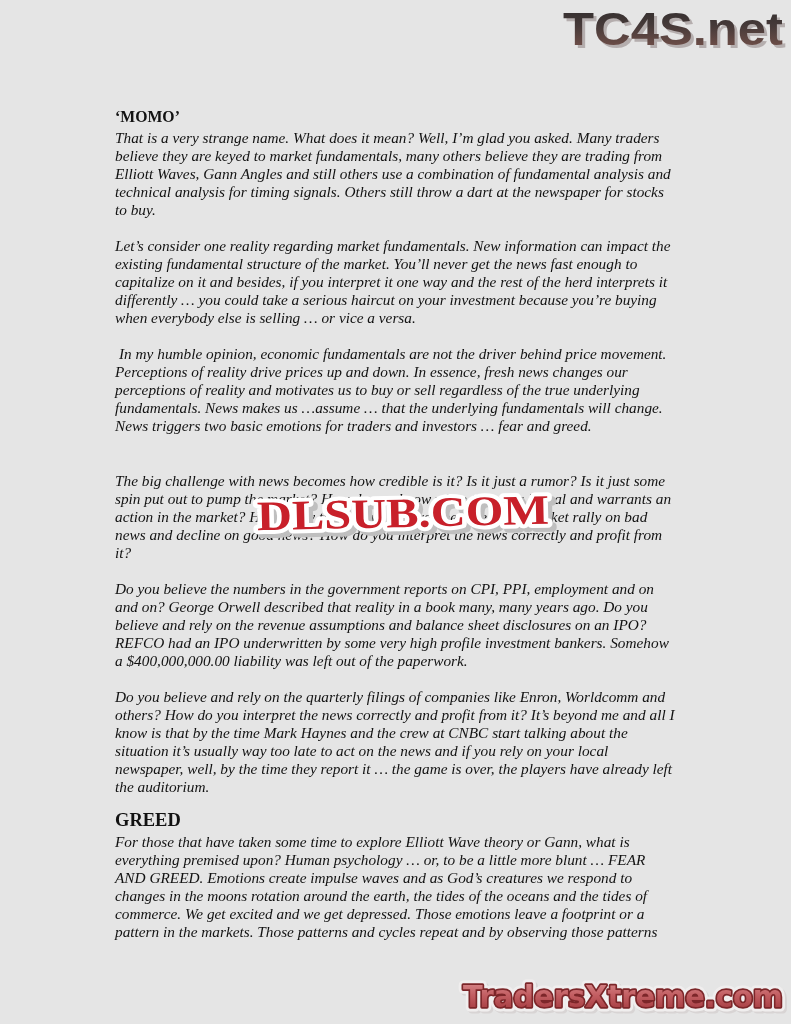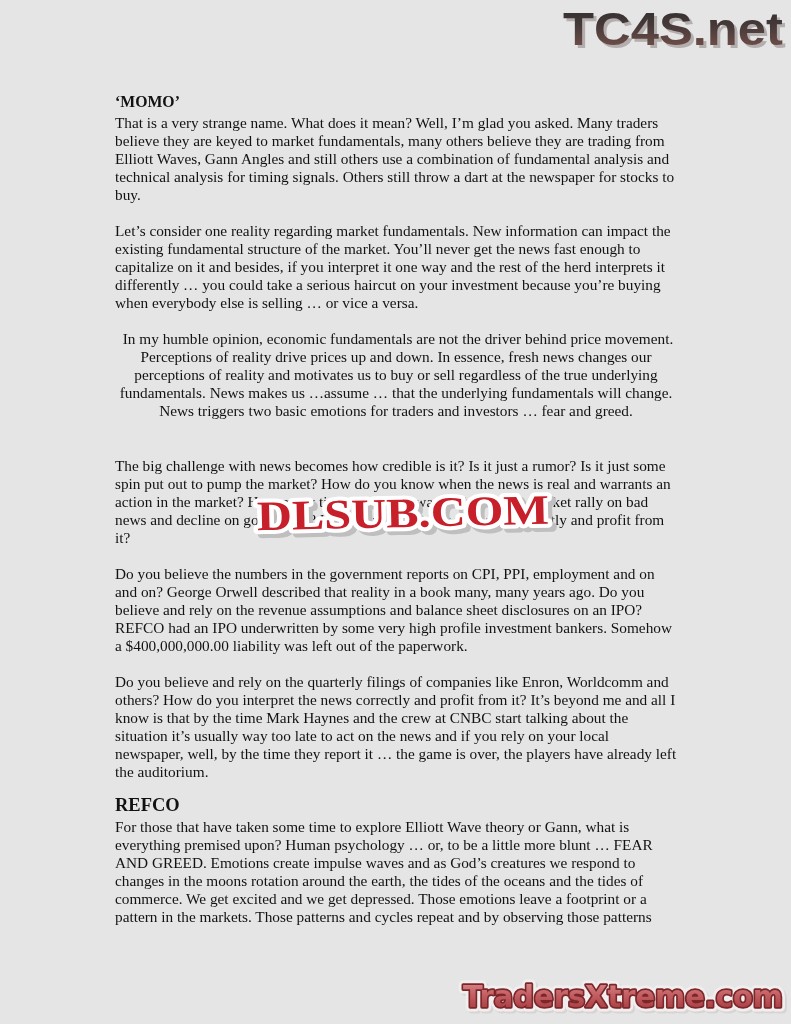--- a/index.html
+++ b/index.html
@@ -15,7 +15,7 @@
   
   .doc {
     position: absolute;
-    left: 115px; top: 92px; width: 567px;
+    left: 115px; top: 107px; width: 567px;
     font-size: 15.3px; line-height: 18px;
     color: #121212;
     text-align: left;

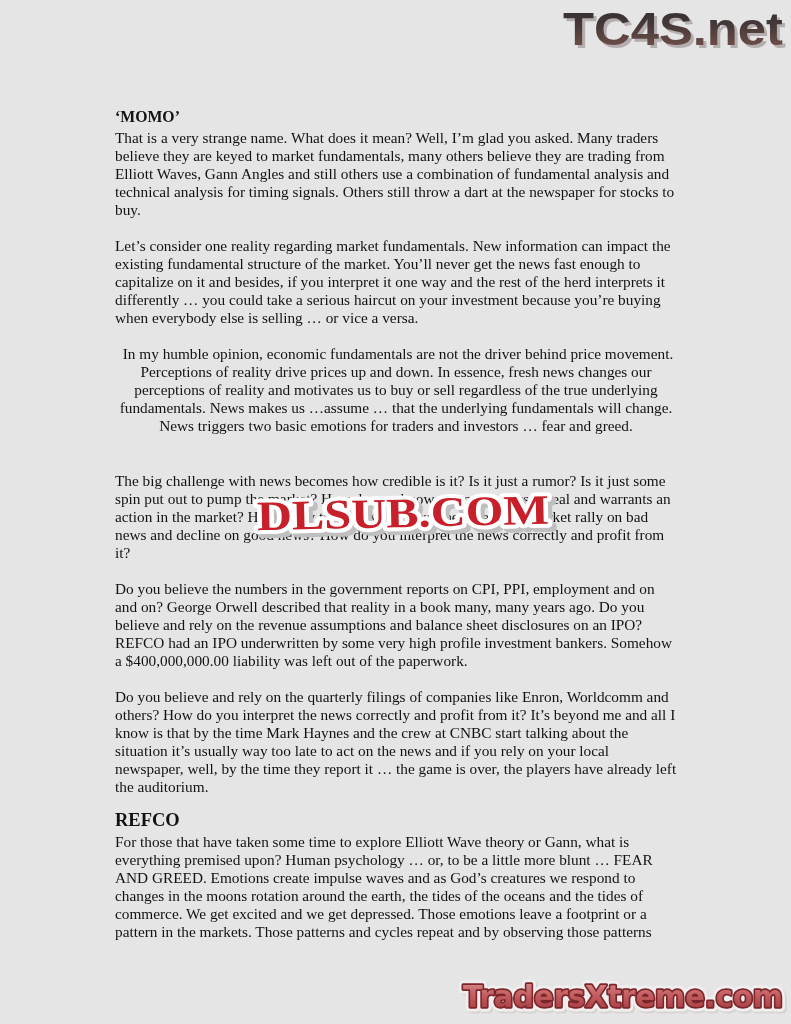--- a/index.html
+++ b/index.html
@@ -28,7 +28,7 @@
     font-size: 18.5px; font-weight: bold;
     margin: 14px 0 0 0; line-height: 21px;
   }
-  .doc p { margin: 18px 5px 0 0; }
+  .doc p { margin: 18px 5px 0 0; font-style: italic; }
   .doc p.first { margin-top: 3px; }
   .doc p.gap-large { margin-top: 37px; }
   .doc p.after-h2 { margin-top: 2px; }

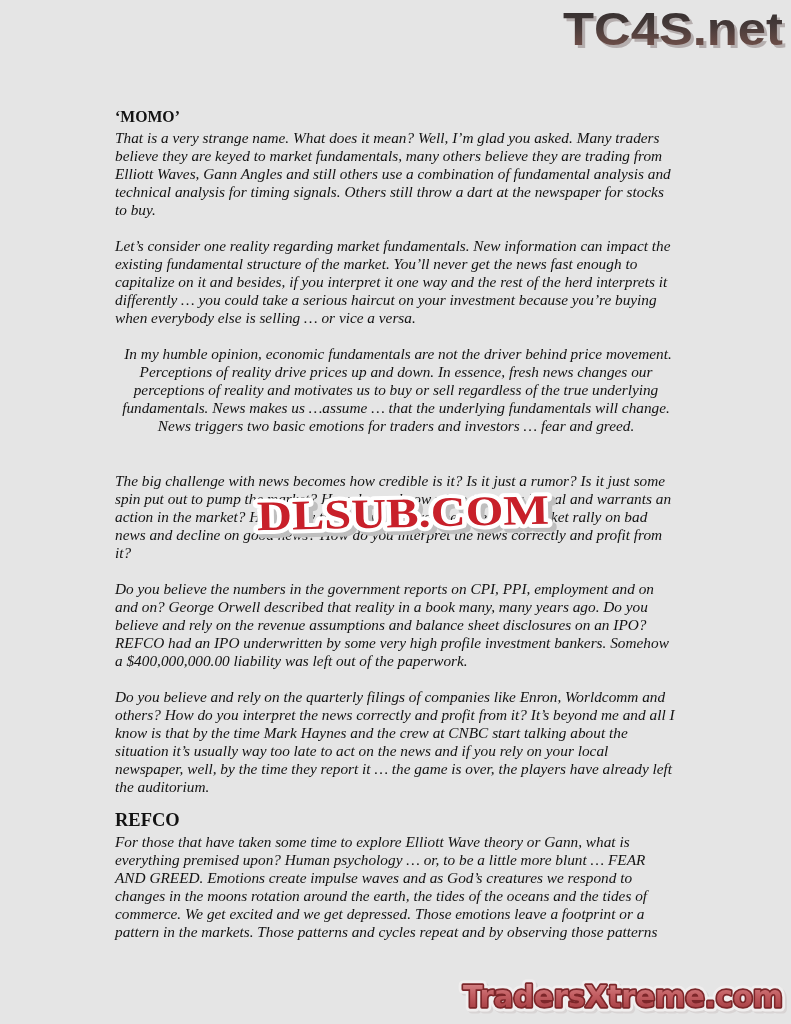--- a/index.html
+++ b/index.html
@@ -32,7 +32,7 @@
   .doc p.first { margin-top: 3px; }
   .doc p.gap-large { margin-top: 37px; }
   .doc p.after-h2 { margin-top: 2px; }
-  .doc p.indented { text-indent: 4px; text-align: center; }
+  .doc p.indented { text-indent: 4px; }
 
   
   .tc4s-wrap {

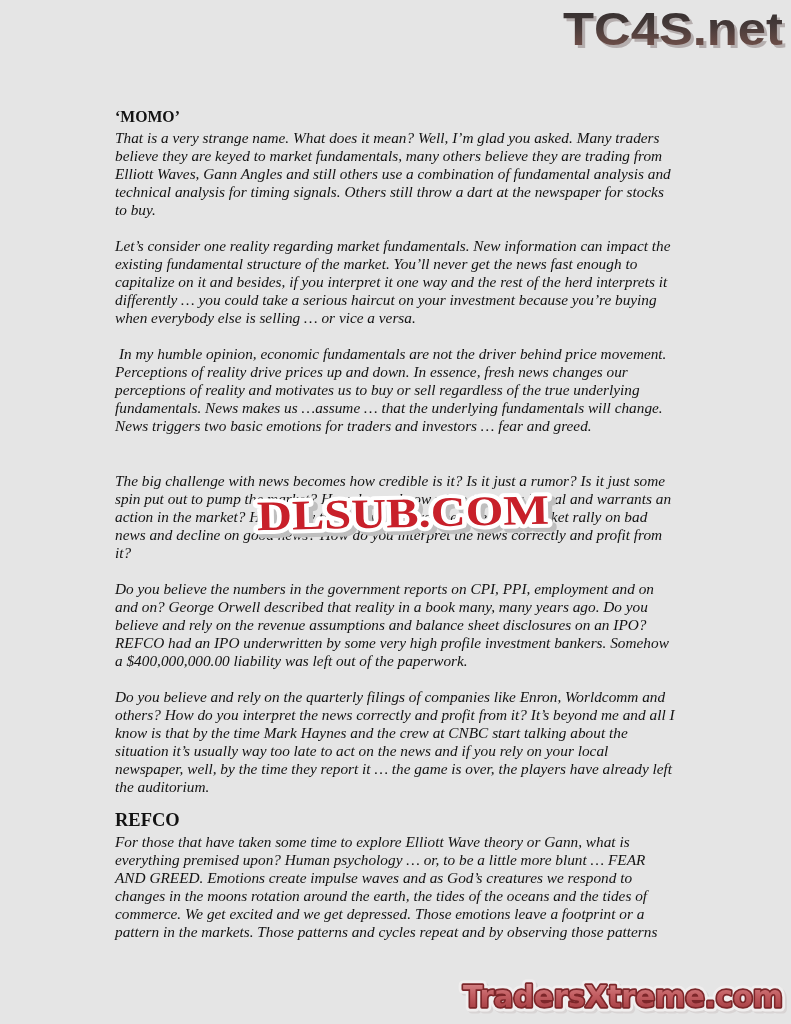--- a/index.html
+++ b/index.html
@@ -75,7 +75,7 @@
     <p class="gap-large">The big challenge with news becomes how credible is it? Is it just a rumor? Is it just some spin put out to pump the market? How do you know when the news is real and warrants an action in the market? How many times have you watched the stock market rally on bad news and decline on good news? How do you interpret the news correctly and profit from it?</p>
     <p>Do you believe the numbers in the government reports on CPI, PPI, employment and on and on? George Orwell described that reality in a book many, many years ago.  Do you believe and rely on the revenue assumptions and balance sheet disclosures on an IPO? REFCO had an IPO underwritten by some very high profile investment bankers. Somehow a $400,000,000.00 liability was left out of the paperwork.</p>
     <p>Do you believe and rely on the quarterly filings of companies like Enron, Worldcomm and others? How do you interpret the news correctly and profit from it?  It’s beyond me and all I know is that by the time Mark Haynes and the crew at CNBC start talking about the situation it’s usually way too late to act on the news and if you rely on your local newspaper, well, by the time they report it …  the game is over, the players have already left the auditorium.</p>
-    <h2>REFCO</h2>
+    <h2>GREED</h2>
     <p class="after-h2">For those that have taken some time to explore Elliott Wave theory or Gann, what is everything premised upon? Human psychology … or, to be a little more blunt … FEAR AND GREED. Emotions create impulse waves and as God’s creatures we respond to changes in the moons rotation around the earth, the tides of the oceans and the tides of commerce. We get excited and we get depressed. Those emotions leave a footprint or a pattern in the markets. Those patterns and cycles repeat and by observing those patterns</p>
   </div>
 

